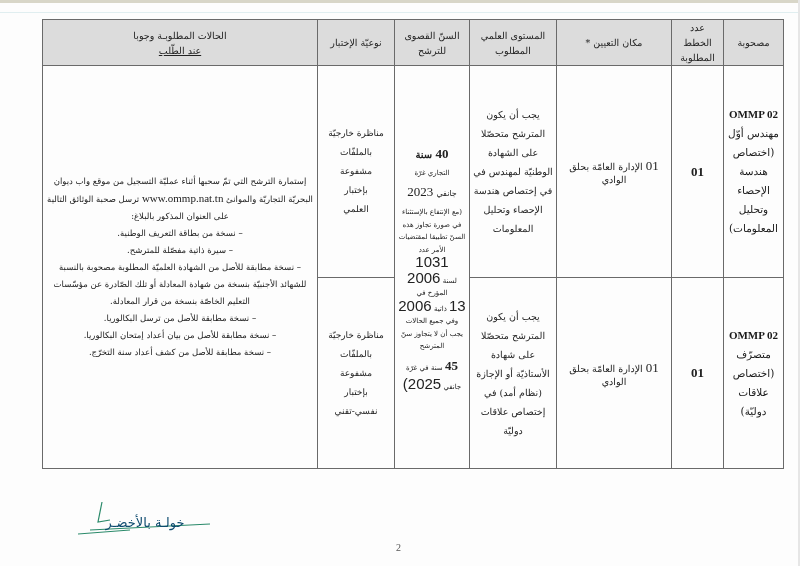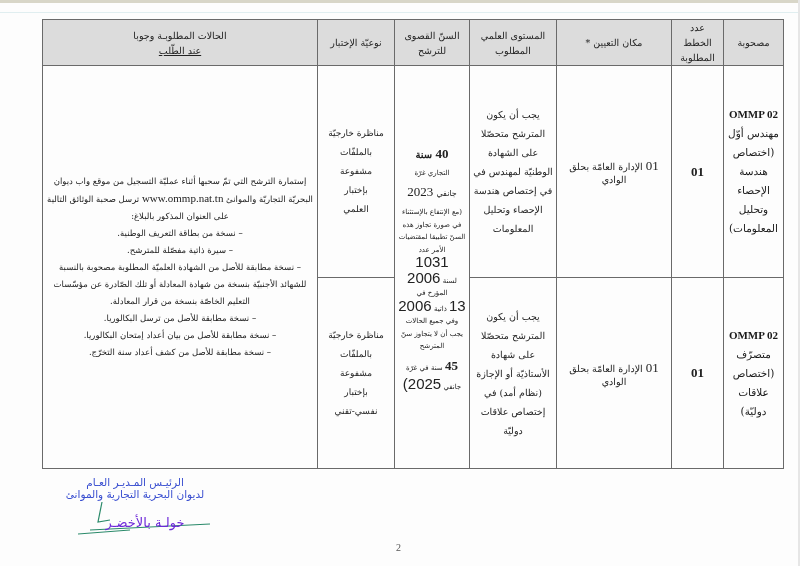--- a/index.html
+++ b/index.html
@@ -285,10 +285,6 @@
     </tbody>
   </table>
 
-  <div class="stamp">
-    <div>الرئيـس المـديـر العـام</div>
-    <div>لديوان البحرية التجارية والموانئ</div>
-  </div>
 
   <svg class="signature" viewBox="0 0 160 40">
     <path d="M32 2 L28 22 L40 20 M20 30 Q60 28 100 26 L140 24" stroke="#2a8a6a" stroke-width="1.2" fill="none"></path>

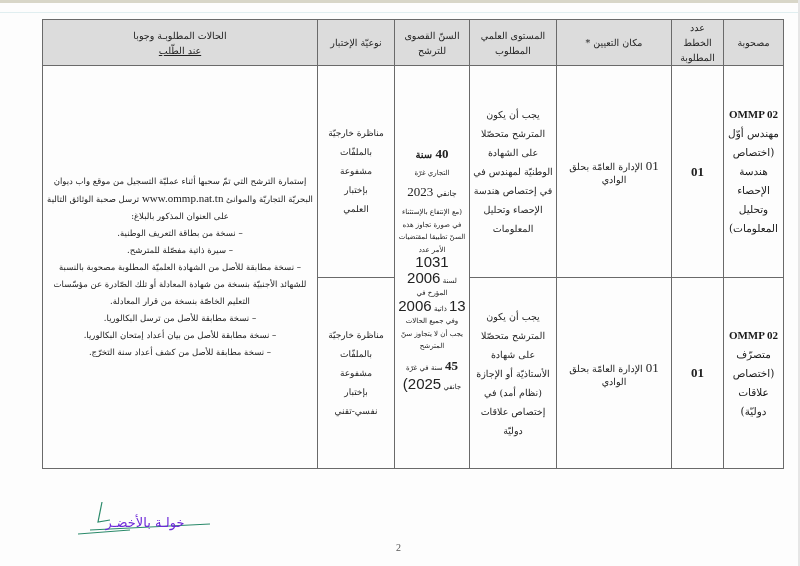--- a/index.html
+++ b/index.html
@@ -136,7 +136,7 @@
       top: 515px;
       width: 100px;
       text-align: center;
-      color: #6d28d9;
+      color: #0c4a6e;
       font-size: 13px;
       direction: rtl;
       font-family: "DejaVu Sans", sans-serif;

